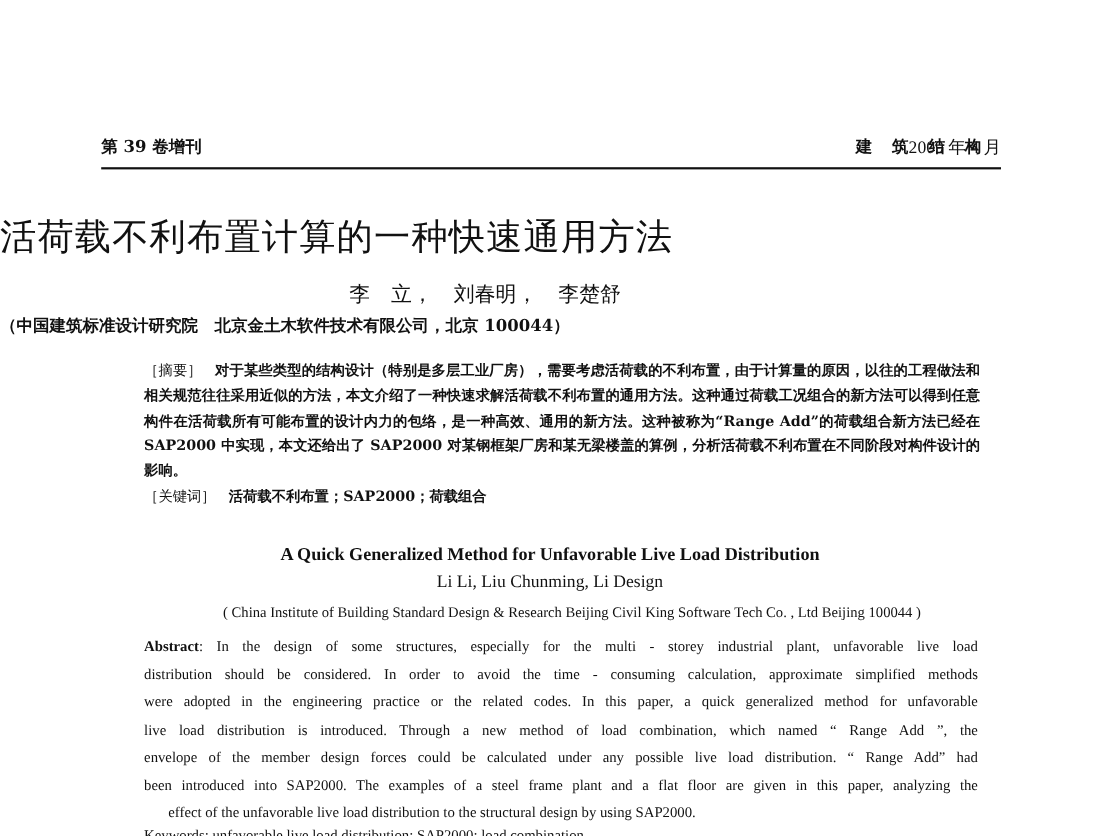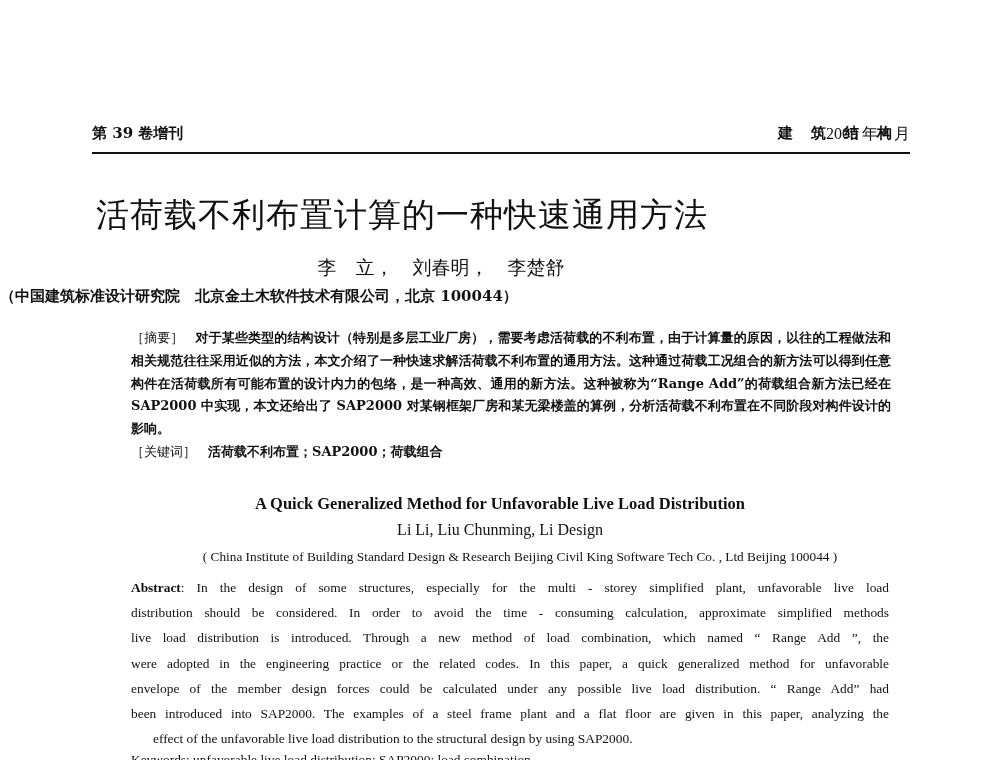--- a/index.html
+++ b/index.html
@@ -15,7 +15,7 @@
   .rh-right { position:absolute; right:0; top:0; font-family:"Liberation Serif", serif; font-size:16px; }
   .head-rule { top:152px; left:92px; width:818px; height:0; border-top:2px solid #111; }
 
-  .title-cn { top:193px; left:0; width:804px; text-align:center; font-size:33px; letter-spacing:1px; font-weight:normal; }
+  .title-cn { top:193px; left:0; width:804px; text-align:left; font-size:33px; letter-spacing:1px; font-weight:normal; }
   .authors-cn { top:255px; left:0; width:882px; text-align:center; font-size:19px; }
   .affil-cn { top:287px; left:0; width:1000px; text-align:left; font-size:15px; font-weight:bold; }
 

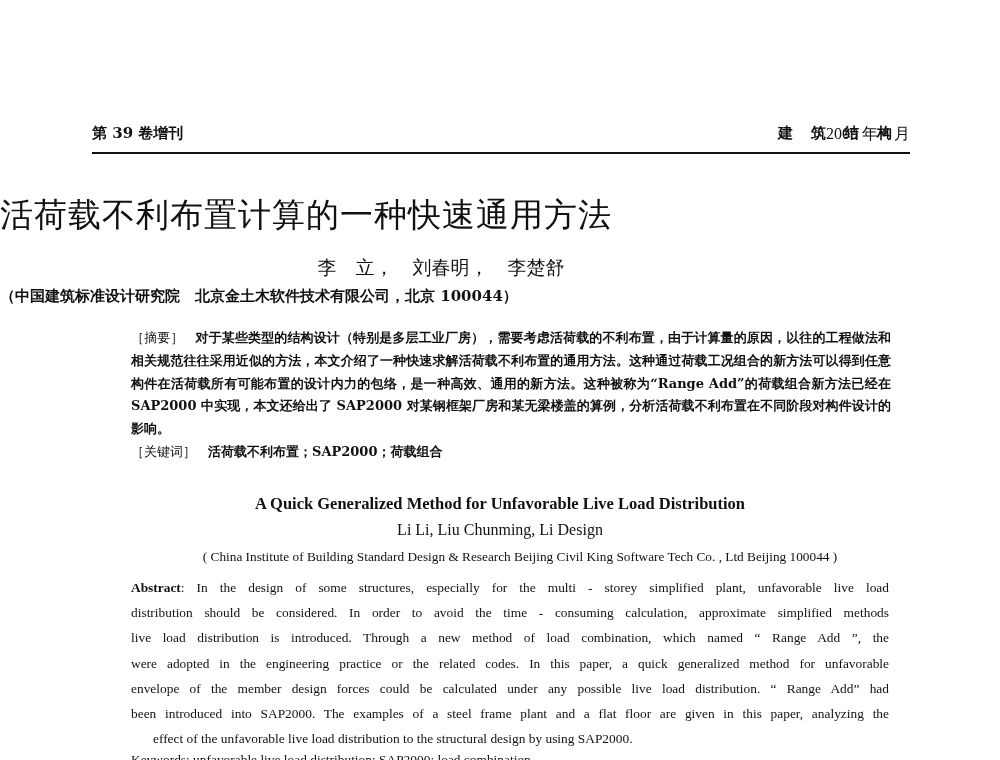--- a/index.html
+++ b/index.html
@@ -61,7 +61,7 @@
 <div class="abs affil-en">( China Institute of Building Standard Design &amp; Research Beijing Civil King Software Tech Co. , Ltd Beijing 100044 )</div>
 
 <div class="abs abstract-en">
-  <span class="line"><b>Abstract</b><span>: In the design of some structures, especially for the multi - storey simplified plant, unfavorable live load</span></span>
+  <span class="line"><b>Abstract</b><span>: In the design of some structures, especially for the multi - storey industrial plant, unfavorable live load</span></span>
   <span class="line">distribution should be considered. In order to avoid the time - consuming calculation, approximate simplified methods</span>
   <span class="line">live load distribution is introduced. Through a new method of load combination, which named “ Range Add ”, the</span>
   <span class="line">were adopted in the engineering practice or the related codes. In this paper, a quick generalized method for unfavorable</span>

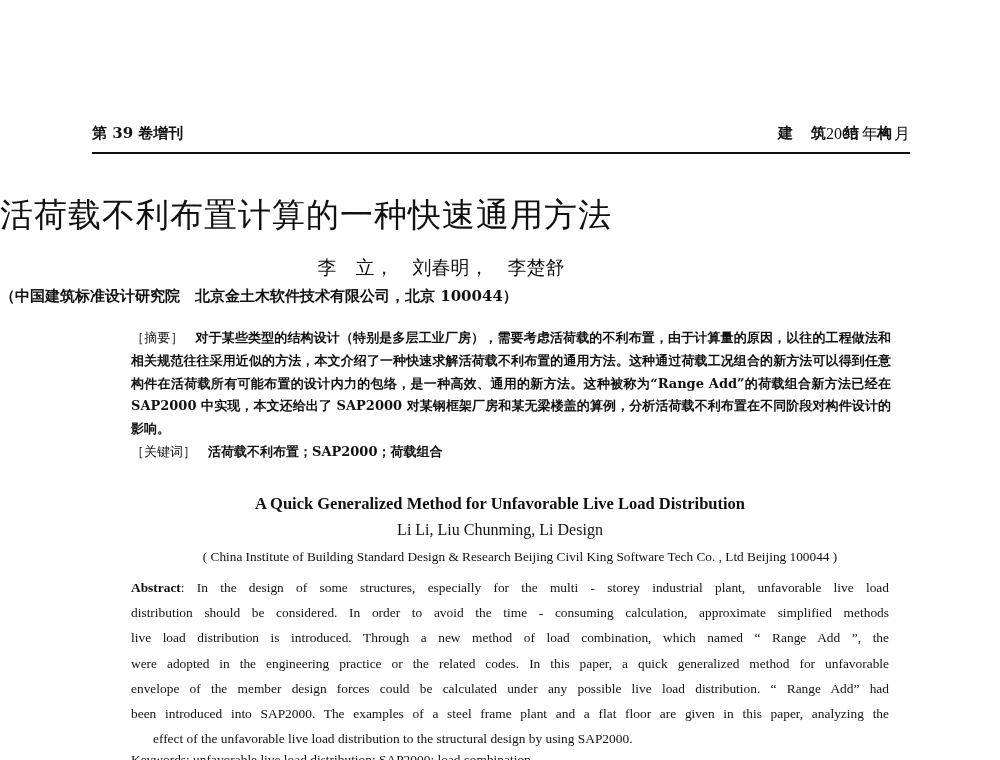--- a/index.html
+++ b/index.html
@@ -63,8 +63,8 @@
 <div class="abs abstract-en">
   <span class="line"><b>Abstract</b><span>: In the design of some structures, especially for the multi - storey industrial plant, unfavorable live load</span></span>
   <span class="line">distribution should be considered. In order to avoid the time - consuming calculation, approximate simplified methods</span>
+  <span class="line">were adopted in the engineering practice or the related codes. In this paper, a quick generalized method for unfavorable</span>
   <span class="line">live load distribution is introduced. Through a new method of load combination, which named “ Range Add ”, the</span>
-  <span class="line">were adopted in the engineering practice or the related codes. In this paper, a quick generalized method for unfavorable</span>
   <span class="line">envelope of the member design forces could be calculated under any possible live load distribution. “ Range Add” had</span>
   <span class="line">been introduced into SAP2000. The examples of a steel frame plant and a flat floor are given in this paper, analyzing the</span>
   <span class="line last">effect of the unfavorable live load distribution to the structural design by using SAP2000.</span>

